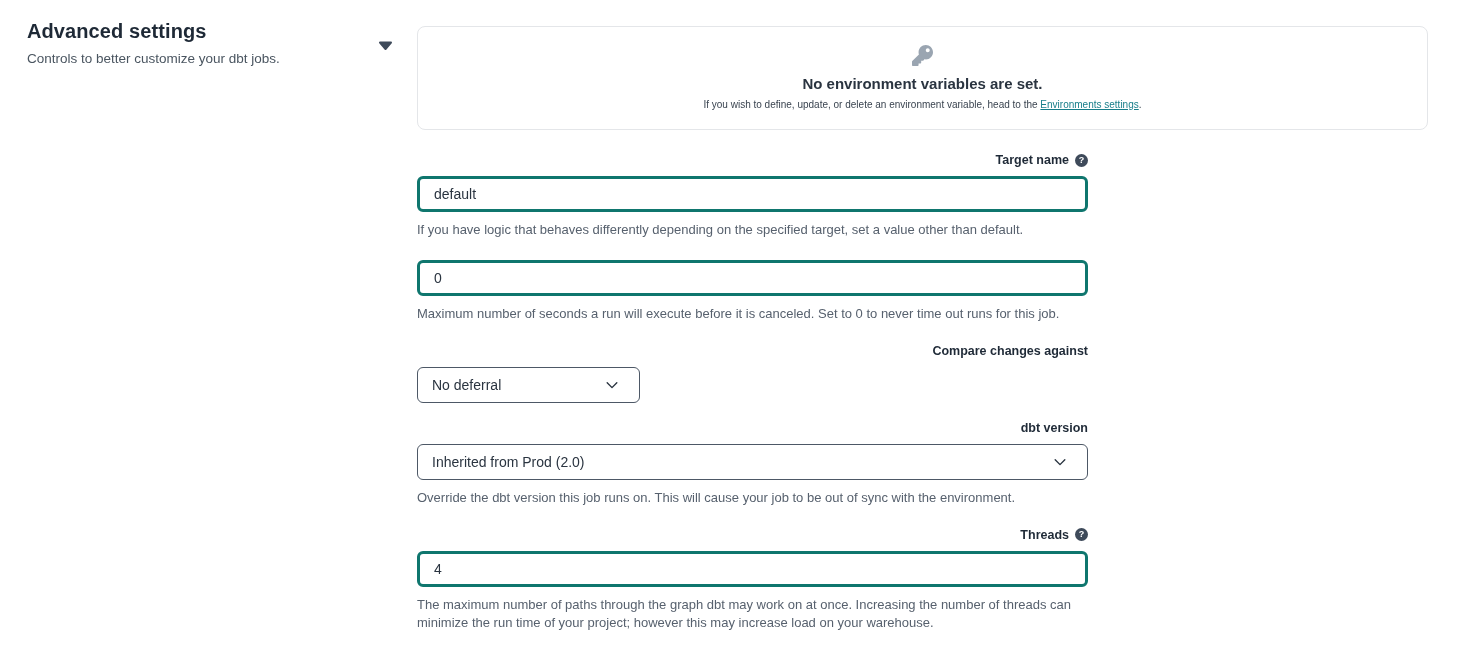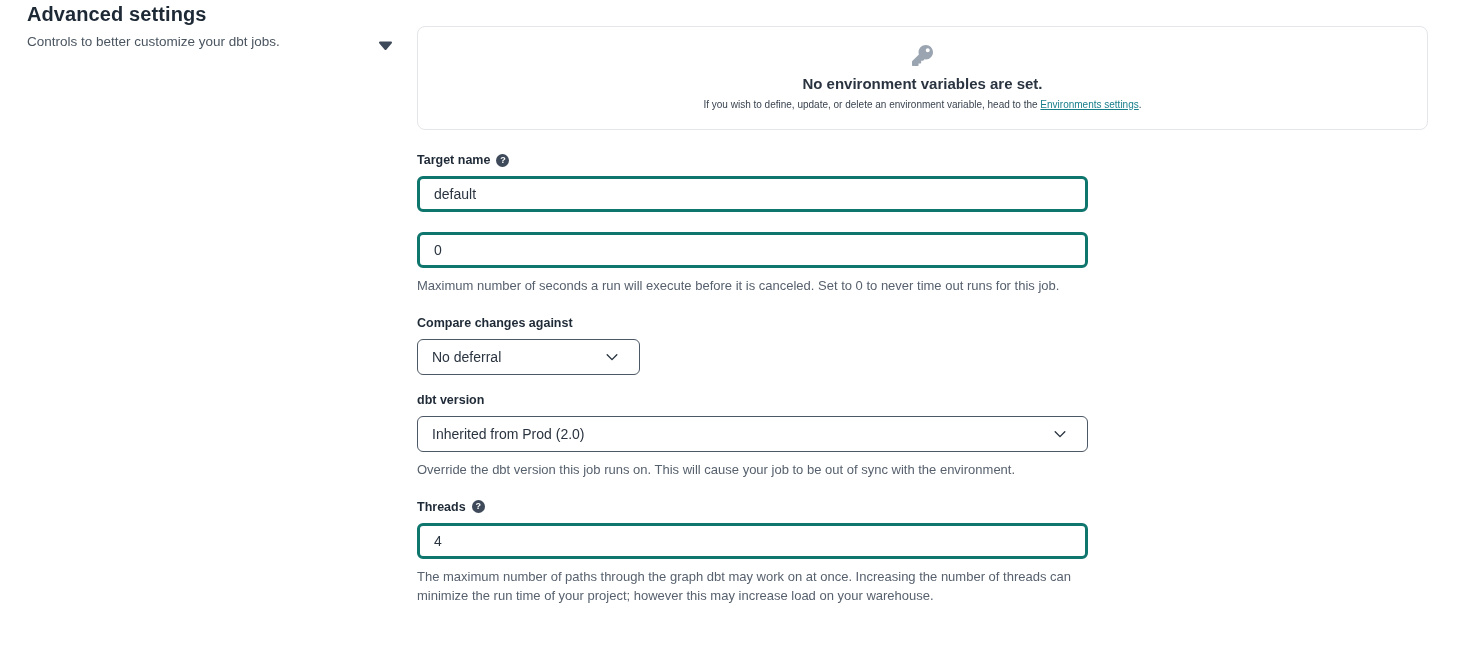--- a/index.html
+++ b/index.html
@@ -13,7 +13,7 @@
   }
 
   
-  .page-header { position: absolute; left: 27px; top: 3px; width: 340px; }
+  .page-header { position: absolute; left: 27px; top: 20px; width: 340px; }
   .page-header h1 {
     font-size: 20px; font-weight: 700; color: #1e2936; letter-spacing: 0.1px;
   }

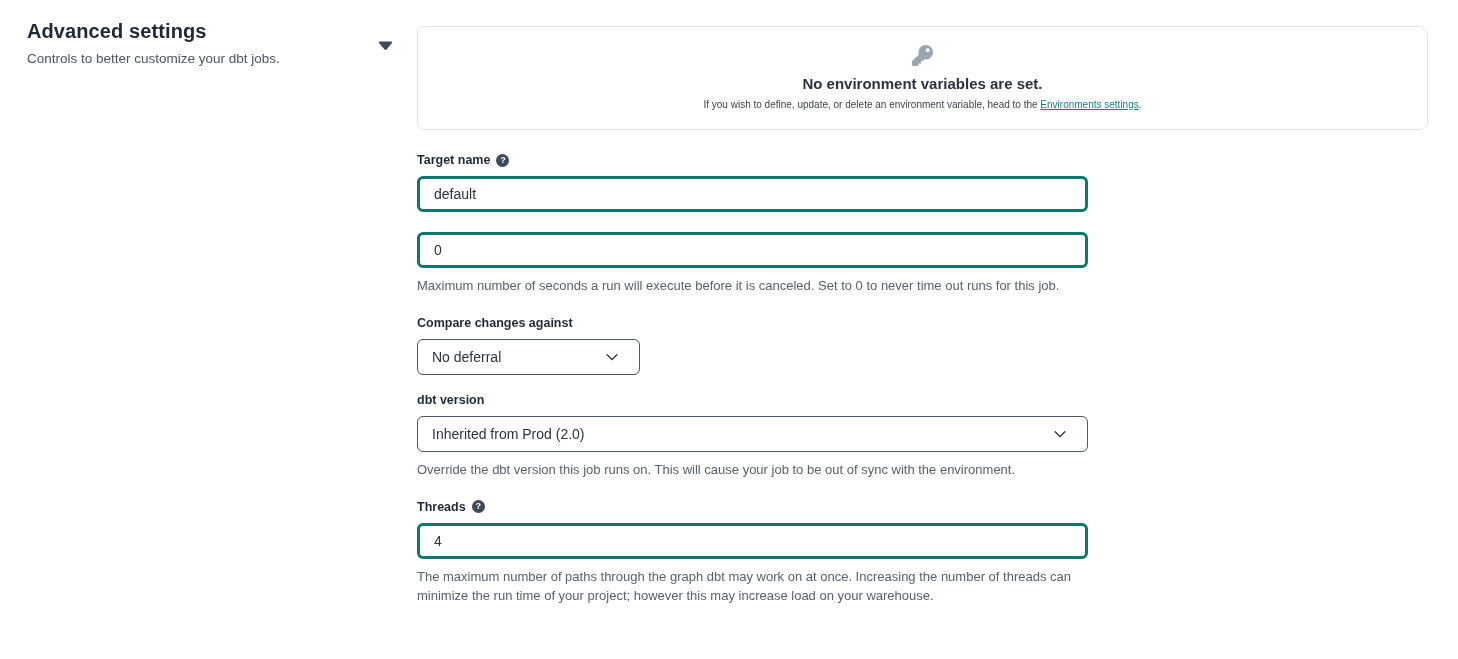--- a/index.html
+++ b/index.html
@@ -49,7 +49,7 @@
   .field { margin-bottom: 20px; }
   .field.no-helper { margin-bottom: 18px; }
   .label-row {
-    display: flex; align-items: center; gap: 6px; margin-bottom: 9px;
+    display: flex; align-items: center; gap: 6px; margin-bottom: 9px; justify-content: flex-end;
   }
   .field-label {
     font-size: 12.5px; font-weight: 700; color: #1f2a37;

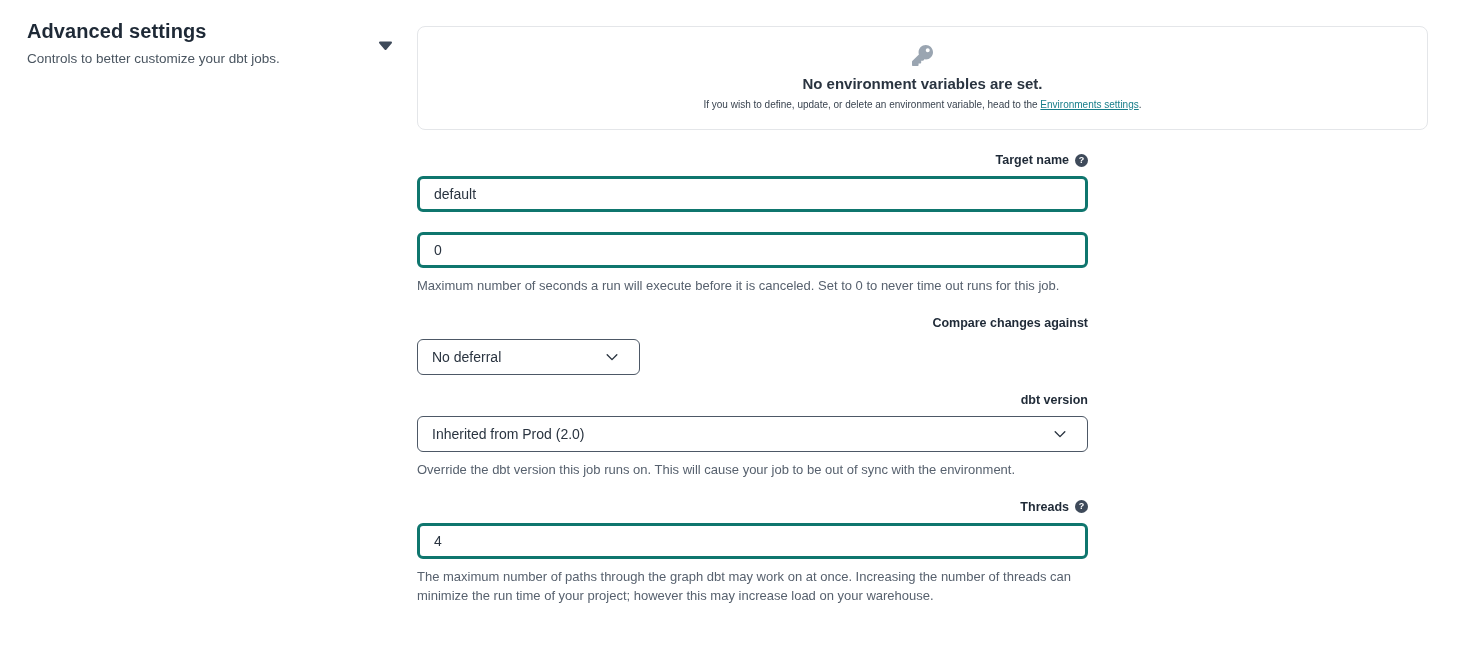--- a/index.html
+++ b/index.html
@@ -117,6 +117,7 @@
         <span class="help-icon">?</span>
       </div>
       <input class="text-input" type="text" value="default" style="">
+      <div class="helper">If you have logic that behaves differently depending on the specified target, set a value other than default.</div>
     </div>
 
     <div class="field">

